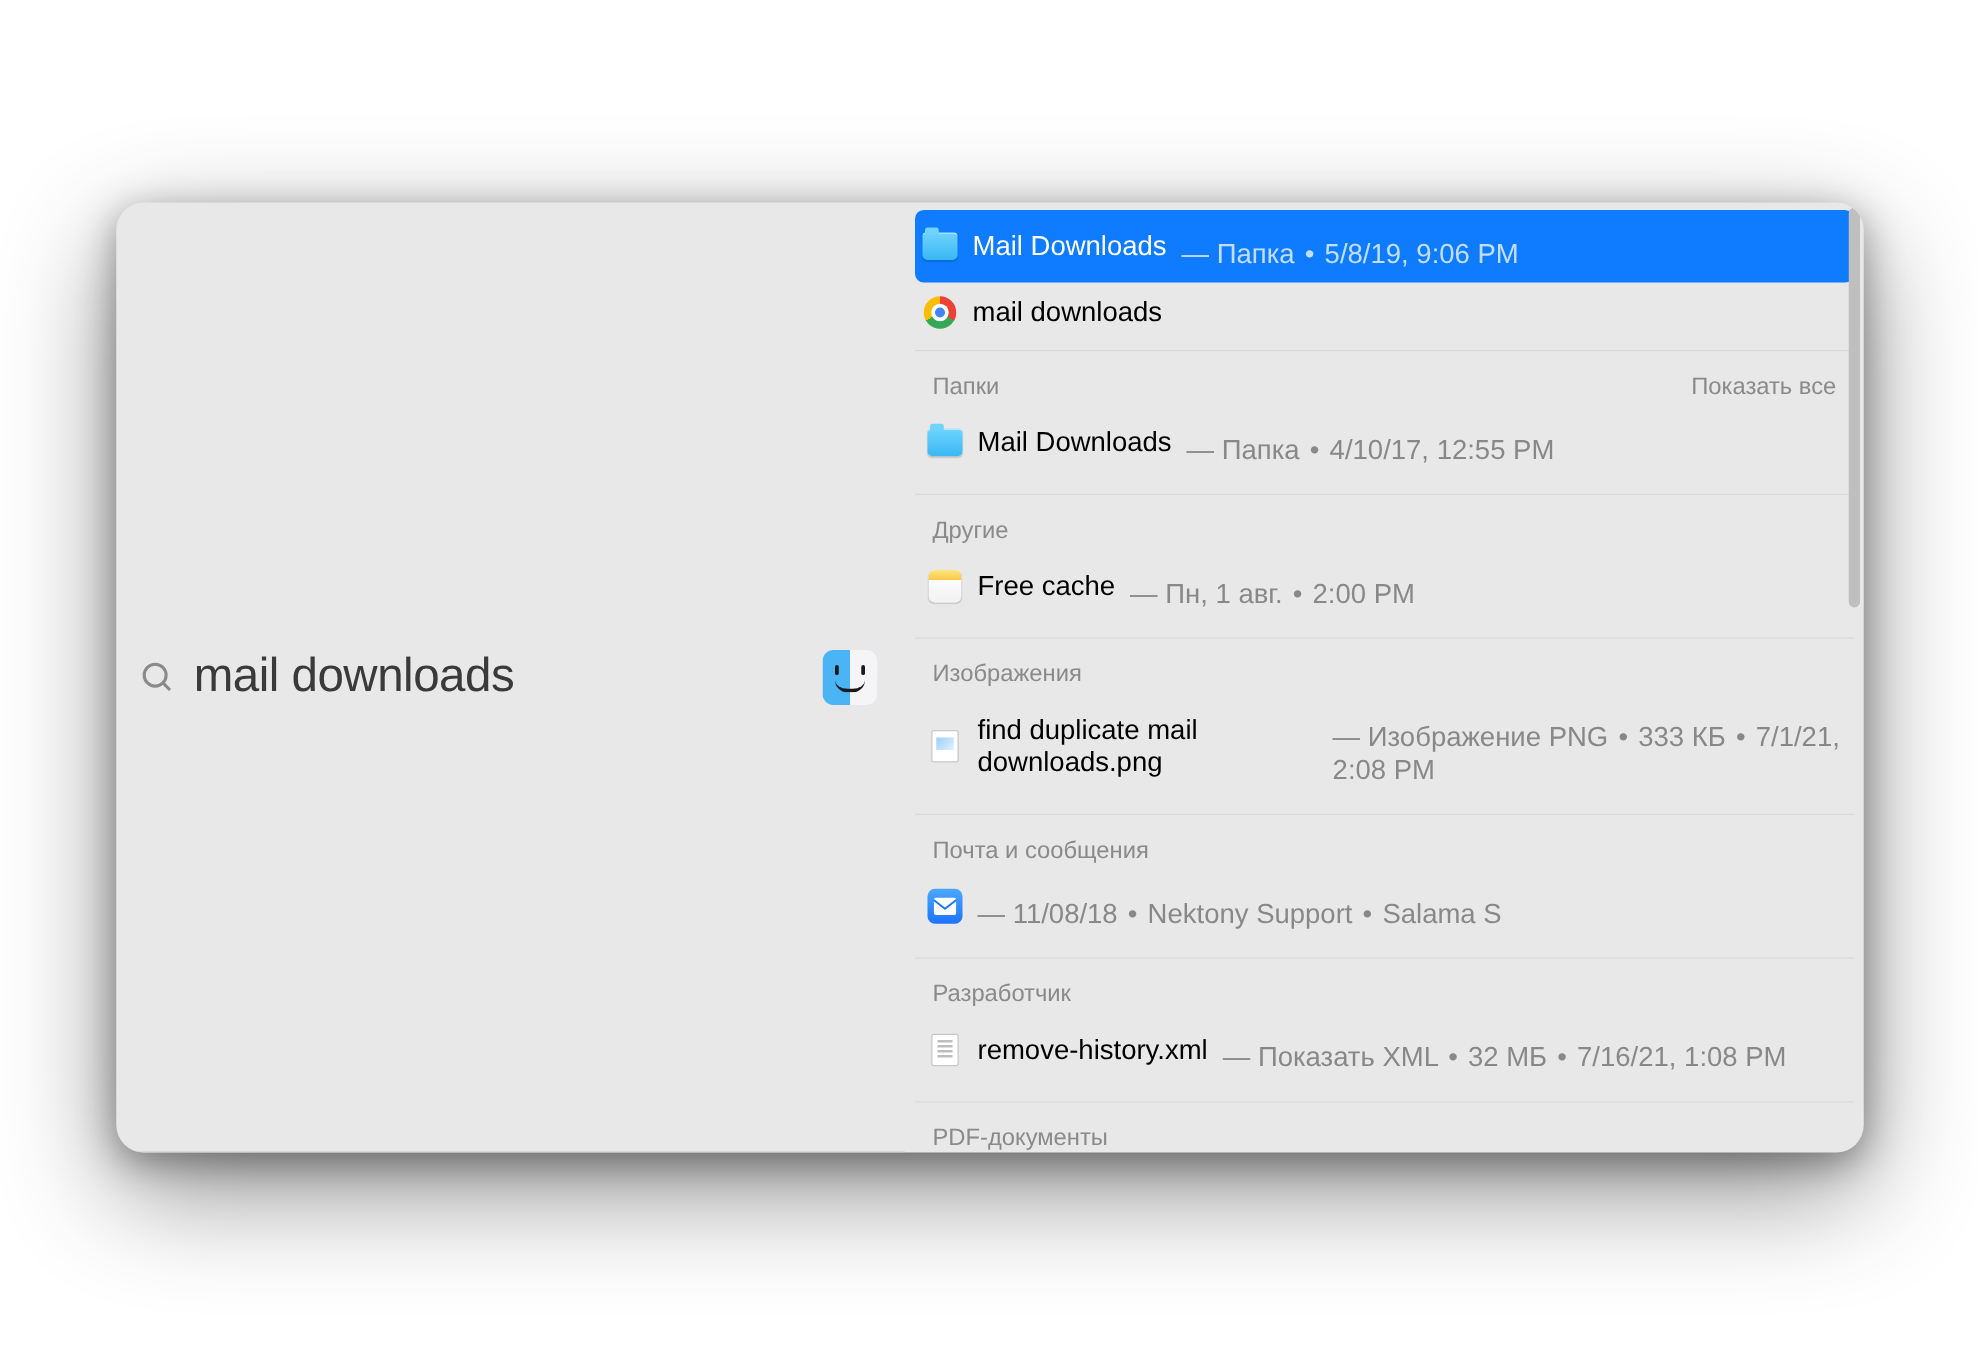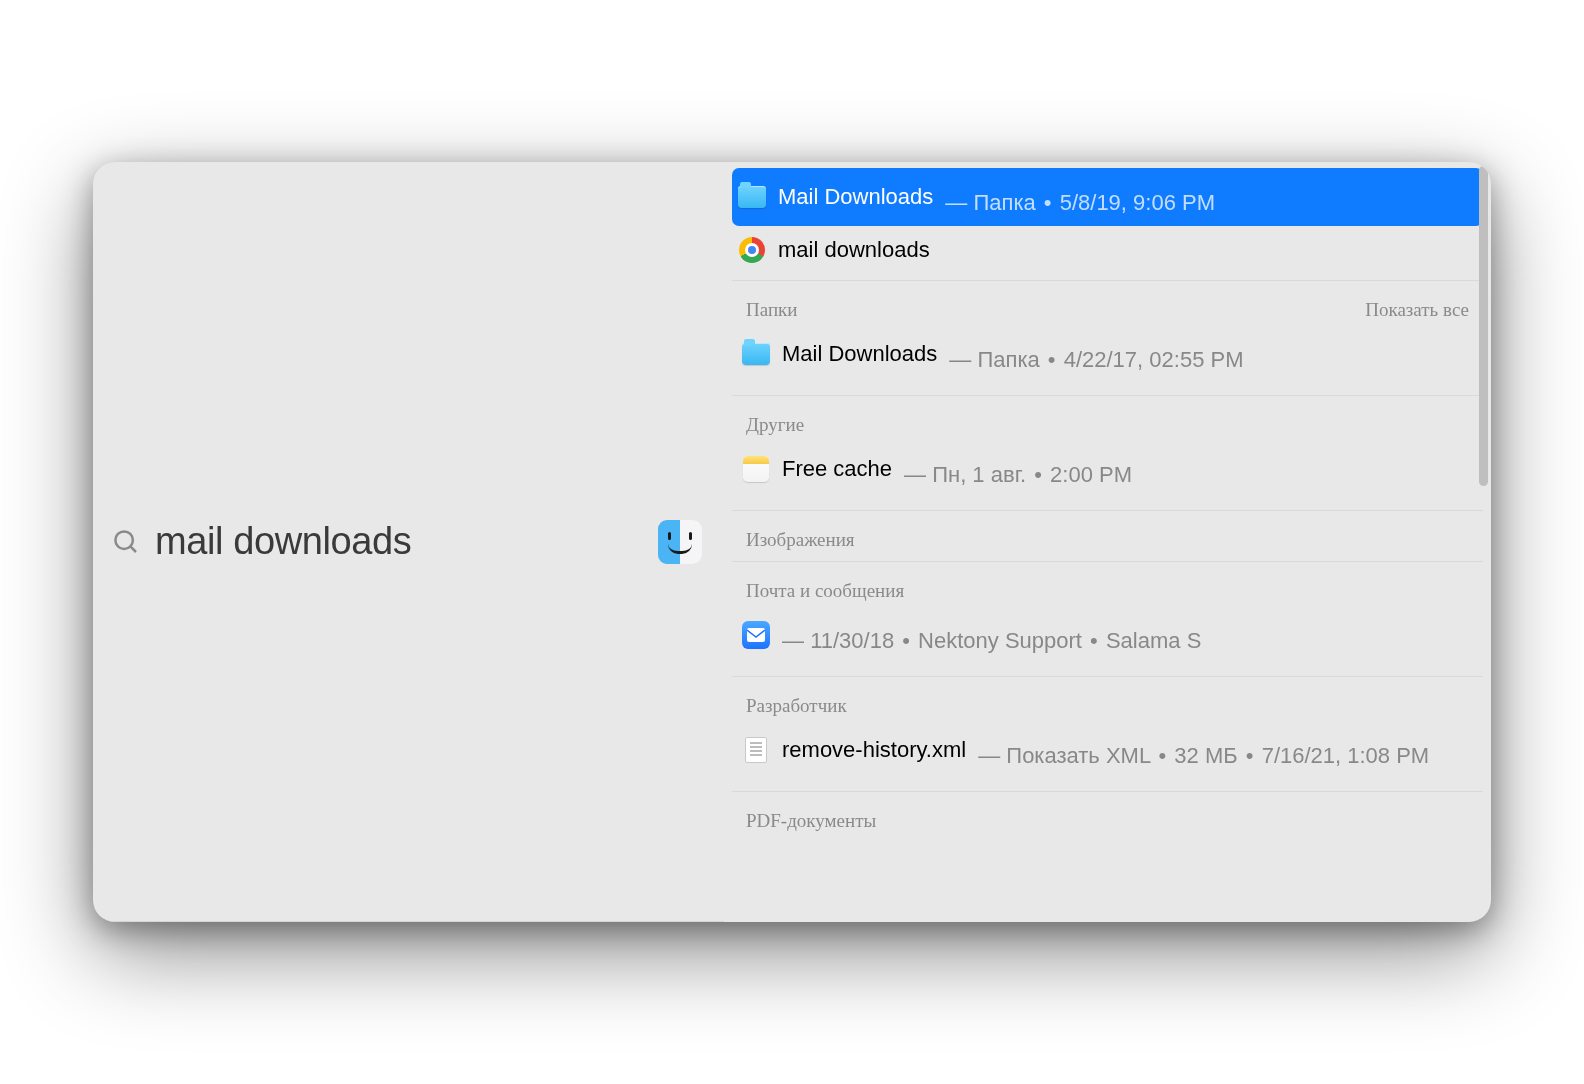--- a/index.html
+++ b/index.html
@@ -94,7 +94,6 @@
     font-weight:500;
     border-top:1px solid #d9d9d9;
     margin-top:6px;
-    font-family:Liberation Serif, serif;
   }
   .section-header .show-all { color:#8a8a8a; cursor:pointer;margin-left:40px; }
   .section-rows { padding: 0 0 6px 0; }

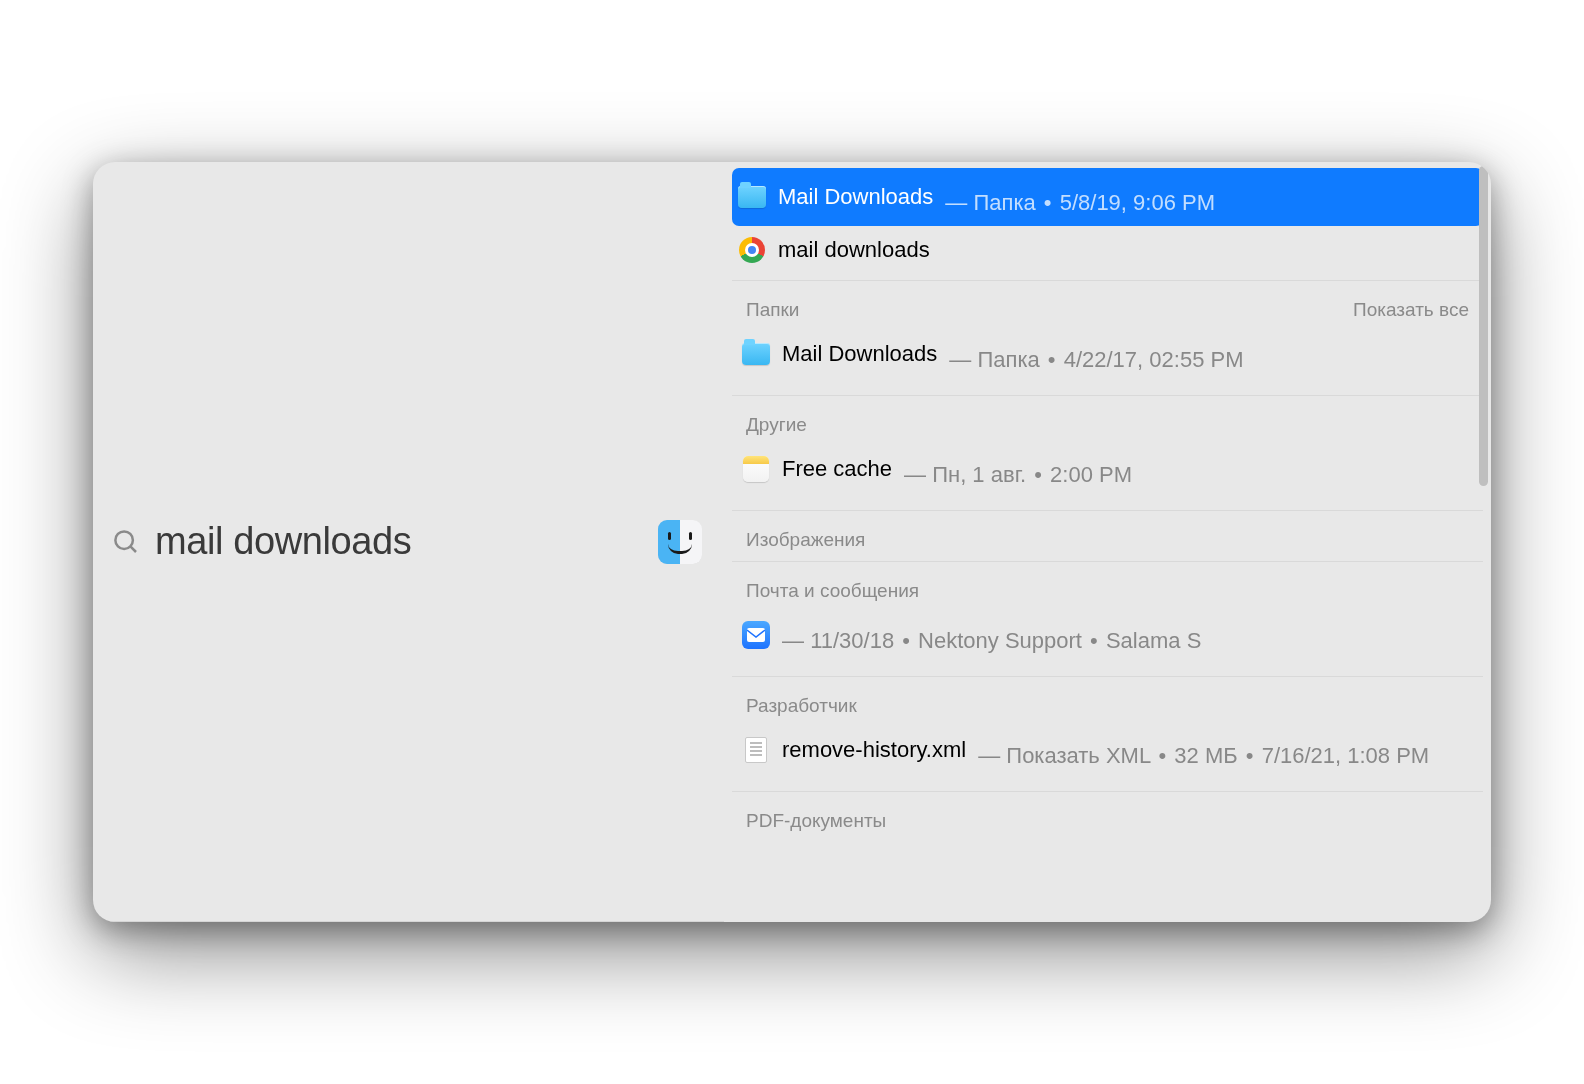--- a/index.html
+++ b/index.html
@@ -176,7 +176,7 @@
                 <span class="ic-folder"></span>
               </span>
               <span class="title">Mail Downloads</span>
-              <span class="meta"> — <span>Папка</span> <span class="sep">•</span> <span>4/22/17, 02:55 PM</span></span>
+              <span class="meta"> — <span>Папка</span> <span class="sep">•</span> <span>4/10/17, 12:55 PM</span></span>
             </div>
           </div>
           <div class="section-header">

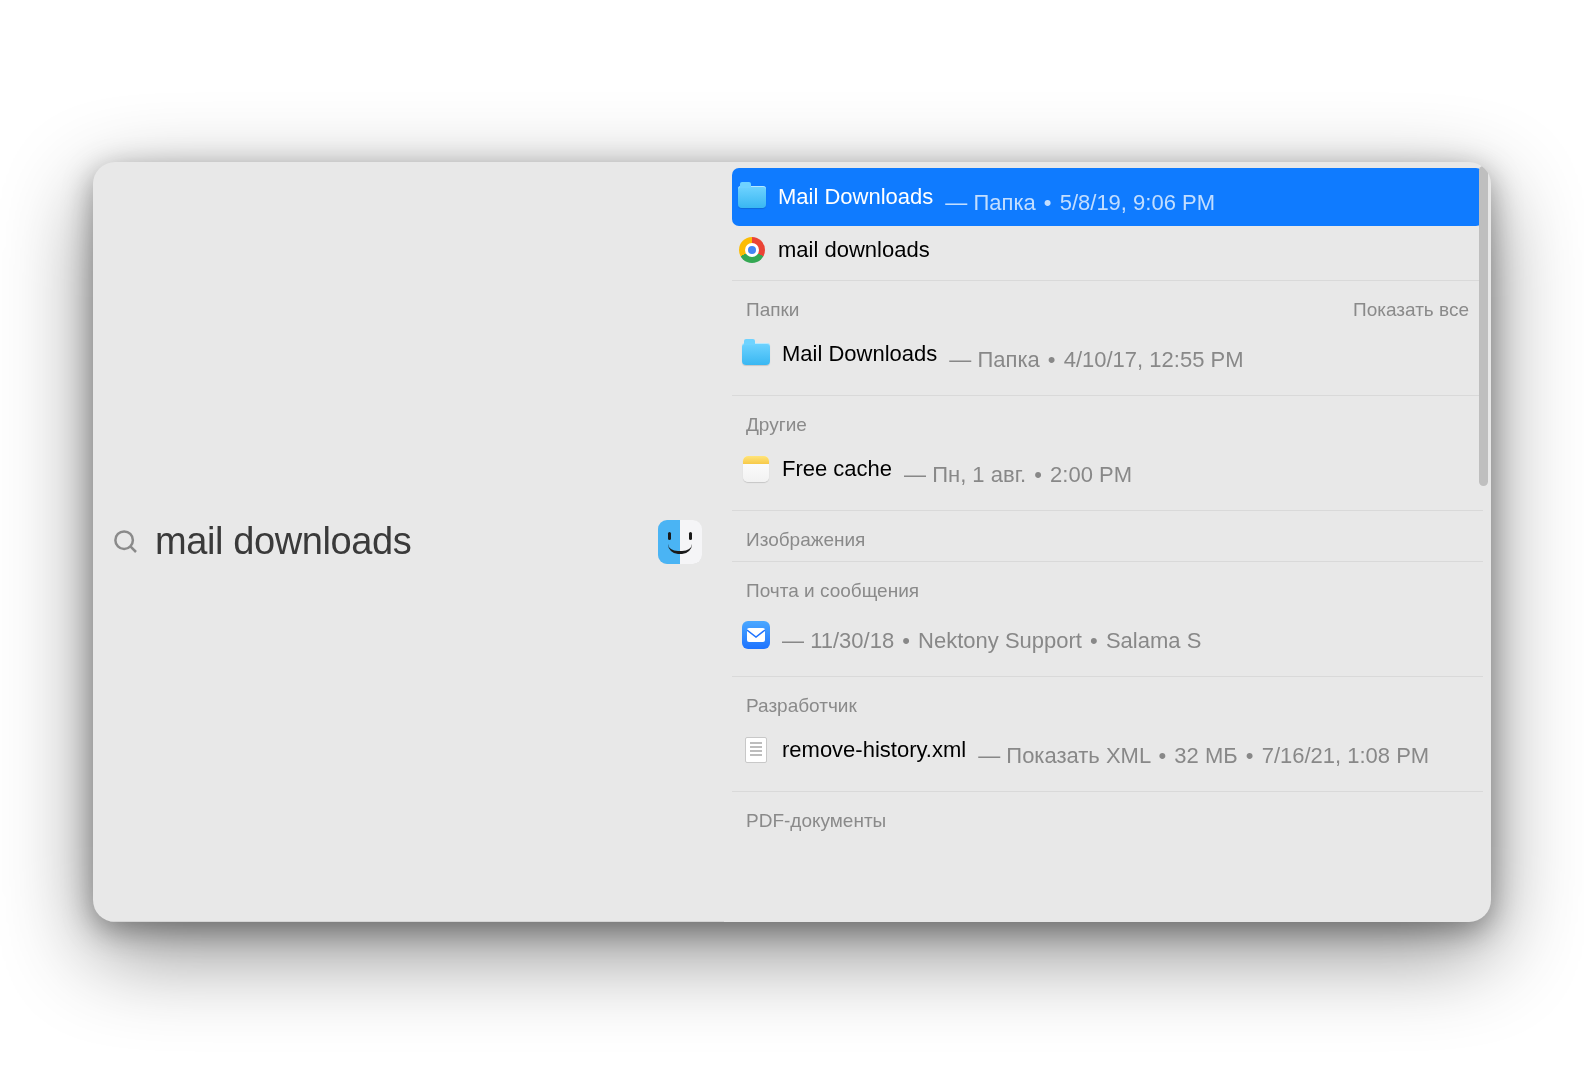--- a/index.html
+++ b/index.html
@@ -194,6 +194,15 @@
           <div class="section-header">
             <span>Изображения</span>
           </div>
+          <div class="section-rows">
+            <div class="row">
+              <span class="icon">
+                <span class="ic-png"></span>
+              </span>
+              <span class="title">find duplicate mail downloads.png</span>
+              <span class="meta"> — <span>Изображение PNG</span> <span class="sep">•</span> <span>333 КБ</span> <span class="sep">•</span> <span>7/1/21, 2:08 PM</span></span>
+            </div>
+          </div>
           <div class="section-header">
             <span>Почта и сообщения</span>
           </div>

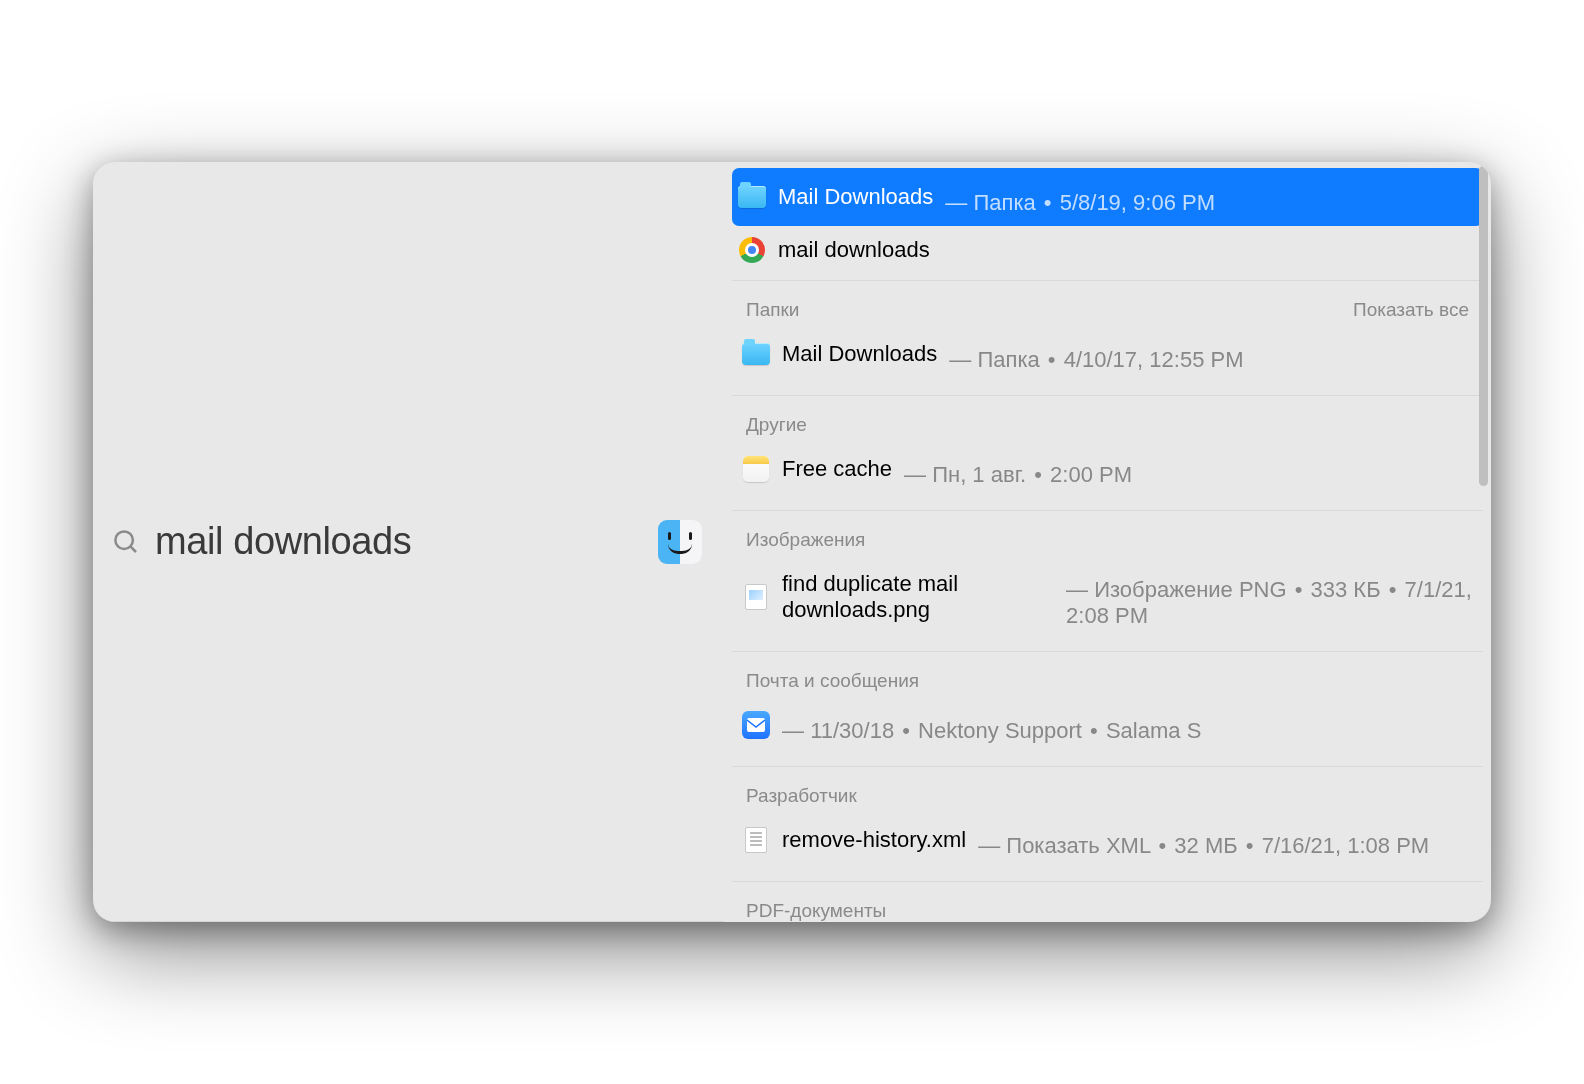--- a/index.html
+++ b/index.html
@@ -216,7 +216,7 @@
                   </svg>
                 </span>
               </span>
-              <span class="meta"> — <span>11/30/18</span> <span class="sep">•</span> <span>Nektony Support</span> <span class="sep">•</span> <span>Salama S</span></span>
+              <span class="meta"> — <span>11/08/18</span> <span class="sep">•</span> <span>Nektony Support</span> <span class="sep">•</span> <span>Salama S</span></span>
             </div>
           </div>
           <div class="section-header">

